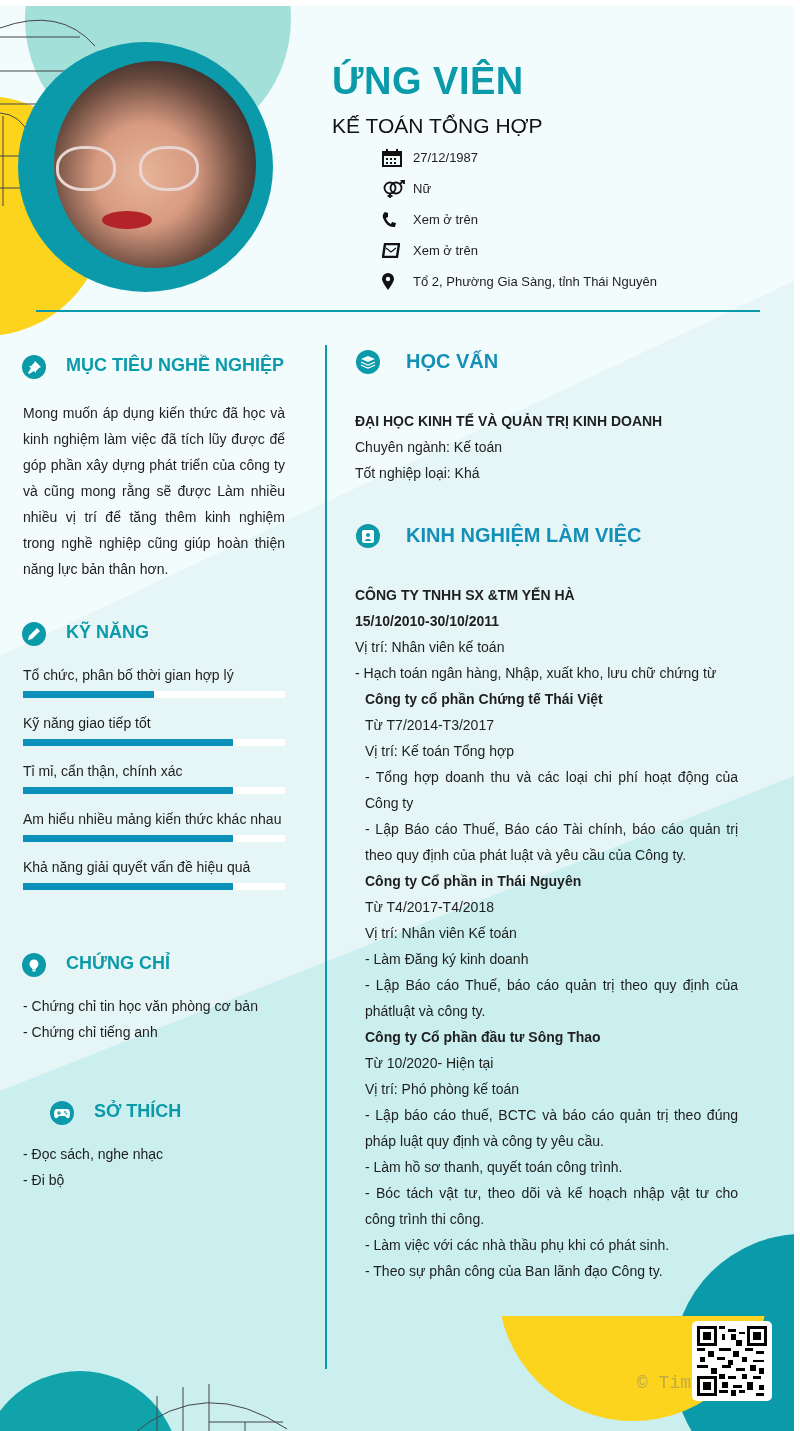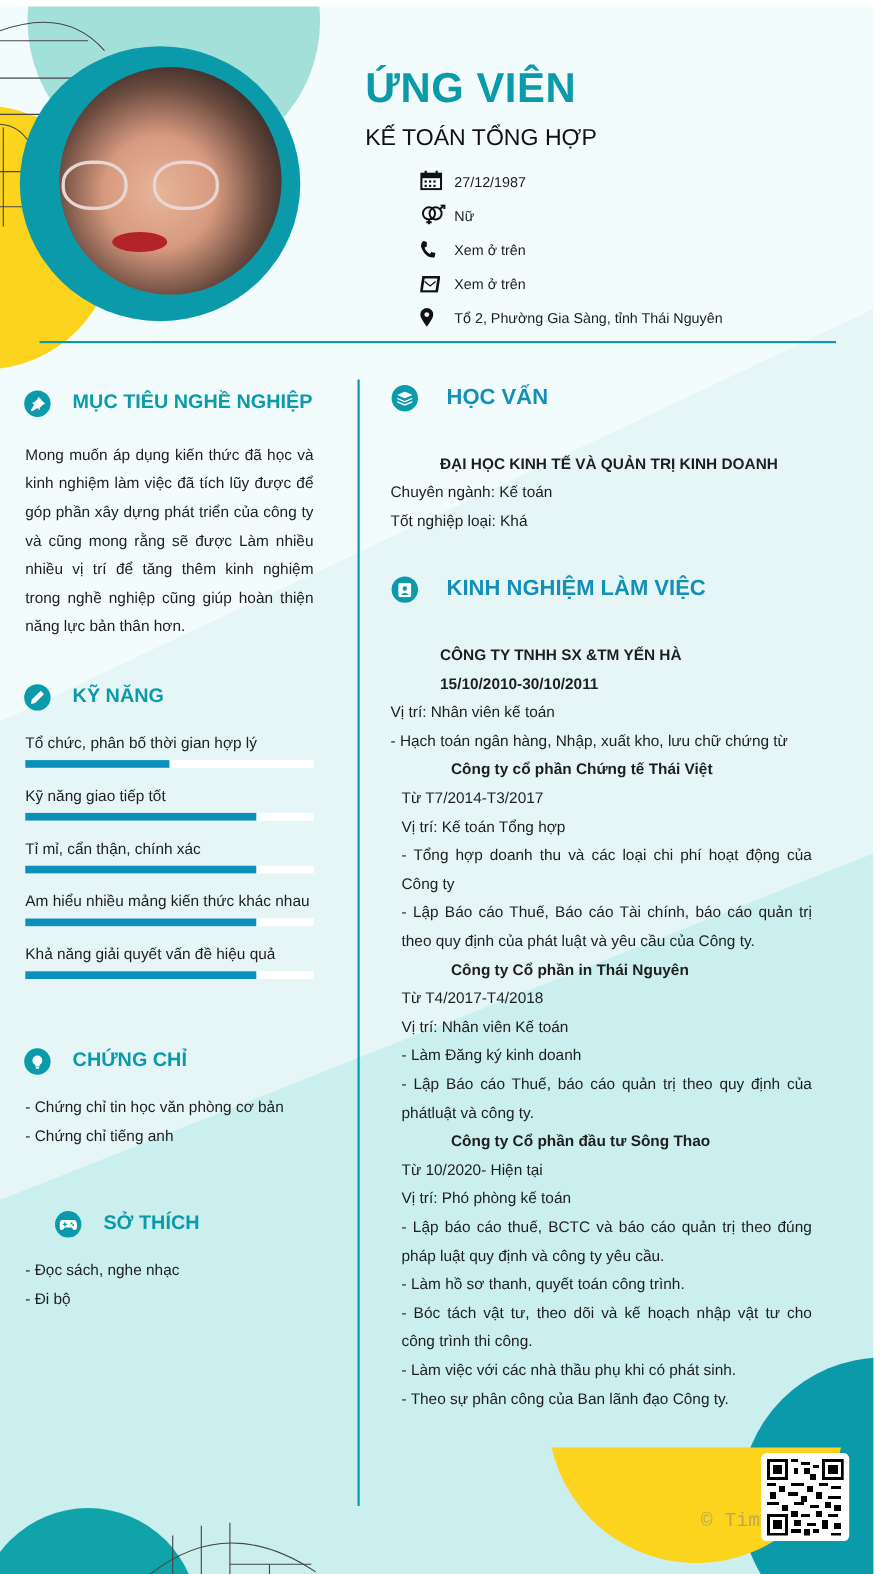--- a/index.html
+++ b/index.html
@@ -36,7 +36,7 @@
   .name { position: absolute; left: 332px; top: 54px; font-size: 38px; font-weight: bold; color: #0b9aa9; letter-spacing: 0.5px; }
   .role { position: absolute; left: 332px; top: 108px; font-size: 21px; color: #111; }
   .info { position: absolute; left: 382px; top: 136px; }
-  .info-row { display: flex; align-items: flex-end; height: 31px; }
+  .info-row { display: flex; align-items: center; height: 31px; }
   .info-row .ic { width: 31px; display: flex; align-items: center; }
   .info-row .tx { font-size: 13px; color: #1e1e1e; }
   .hr-top { position: absolute; left: 36px; top: 304px; width: 724px; height: 2px; background: #0b9aa9; }

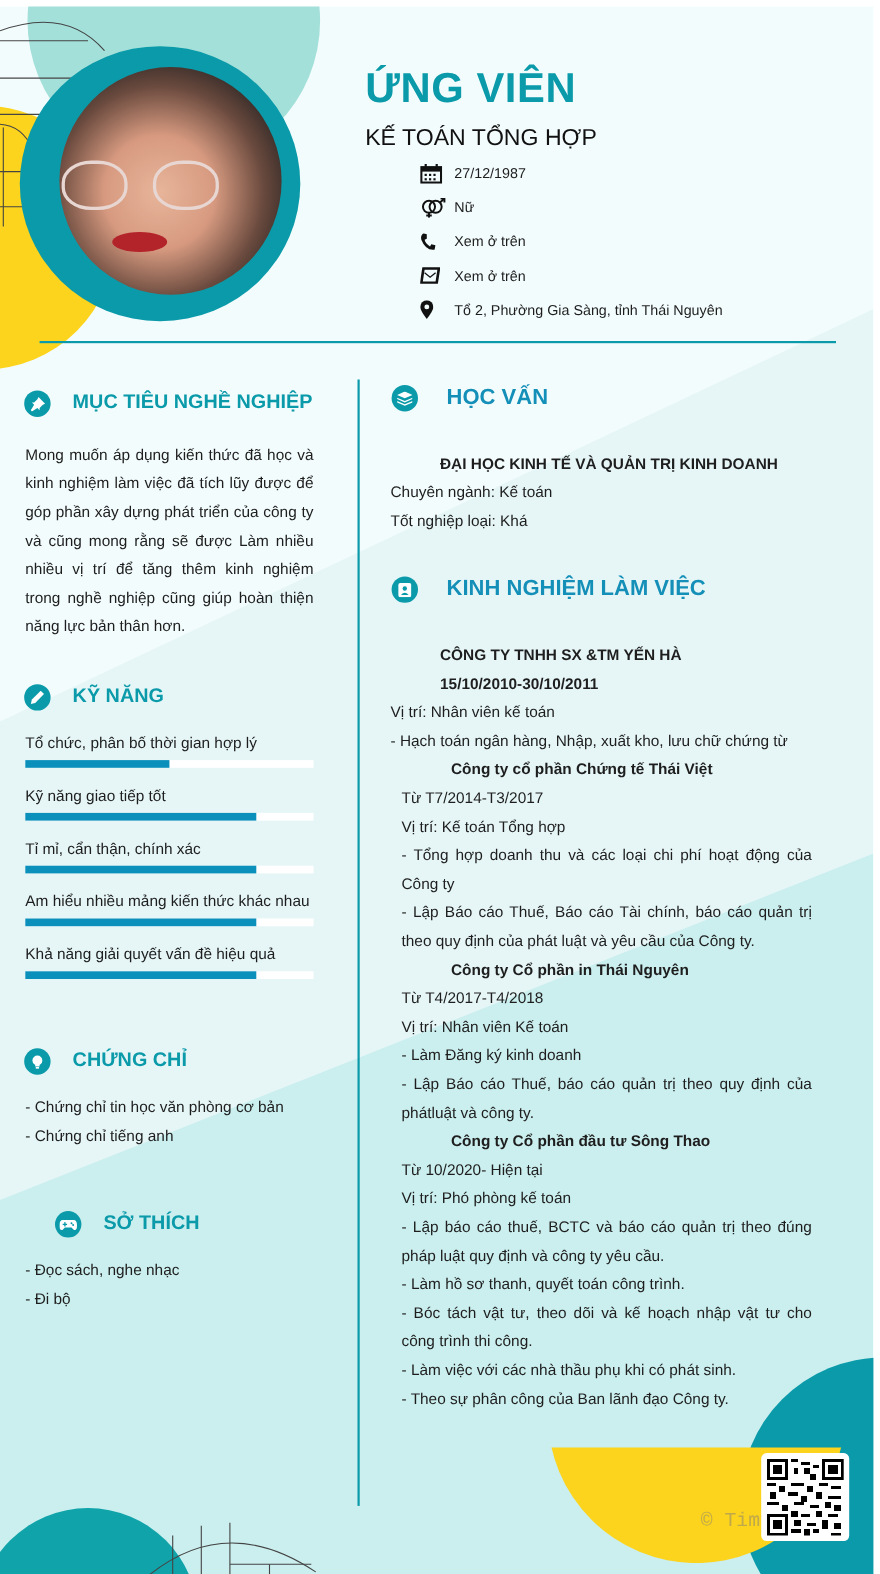--- a/index.html
+++ b/index.html
@@ -60,7 +60,7 @@
   .list { position: absolute; font-size: 14px; line-height: 26px; color: #1e1e1e; }
 
   .right-col { position: absolute; left: 355px; width: 383px; font-size: 14px; line-height: 26px; color: #1e1e1e; }
-  .right-col .b { font-weight: bold; margin-left: 45px; }
+  .right-col .b { font-weight: bold; }
   .right-col .ind { padding-left: 10px; text-align: justify; }
   .right-col .just { text-align: justify; }
 

